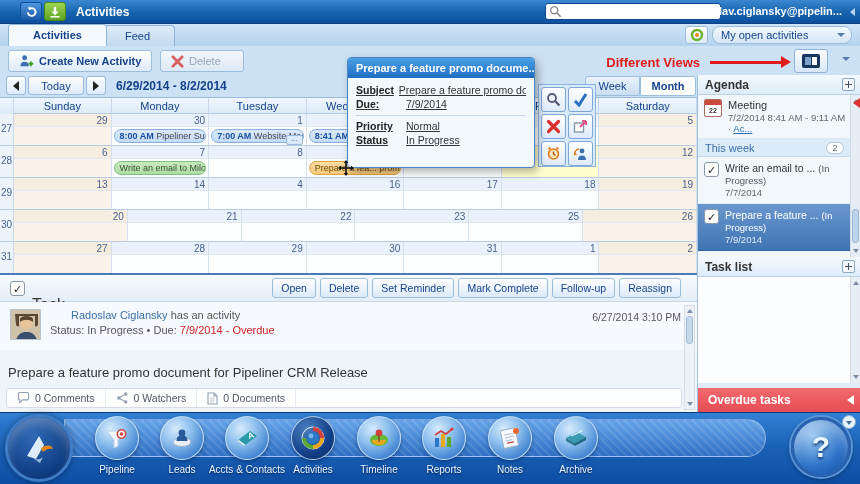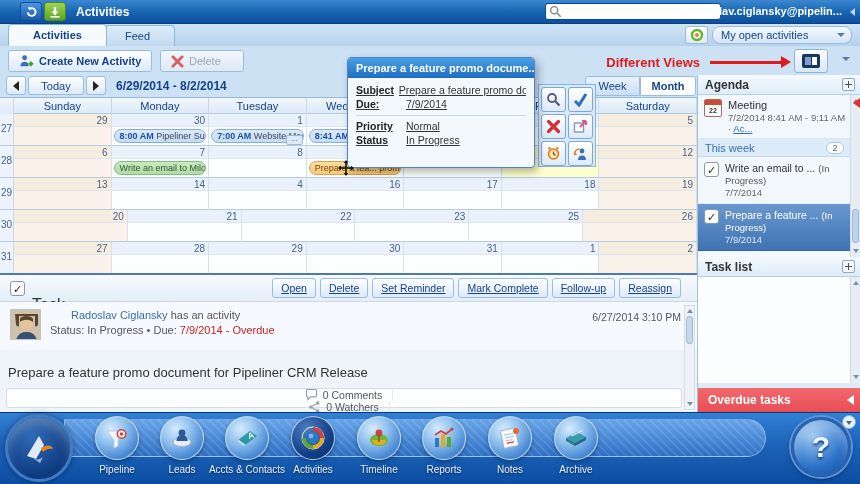--- a/index.html
+++ b/index.html
@@ -180,7 +180,7 @@
     border-bottom:1px solid #c8d8e8; display:flex; align-items:center; padding-left:10px; gap:7px; }
   .tp-title { font-size:16px; color:#333;margin-top:33px; }
   .tp-btns { position:absolute; right:16px; top:3px; display:flex; gap:4px; }
-  .tp-btns .btn { height:20px; padding:0 8px; font-size:10.5px; color:#15428b;text-decoration:underline; }
+  .tp-btns .btn { height:20px; padding:0 8px; font-size:10.5px; color:#15428b; }
   .feed { position:relative; height:48px; padding:7px 14px 0 10px; background:#f6f9fd; }
   .avatar { position:absolute; left:10px; top:7px; width:31px; height:31px; border:1px solid #b8c4d0;
     background:#d8cdb8; overflow:hidden; }

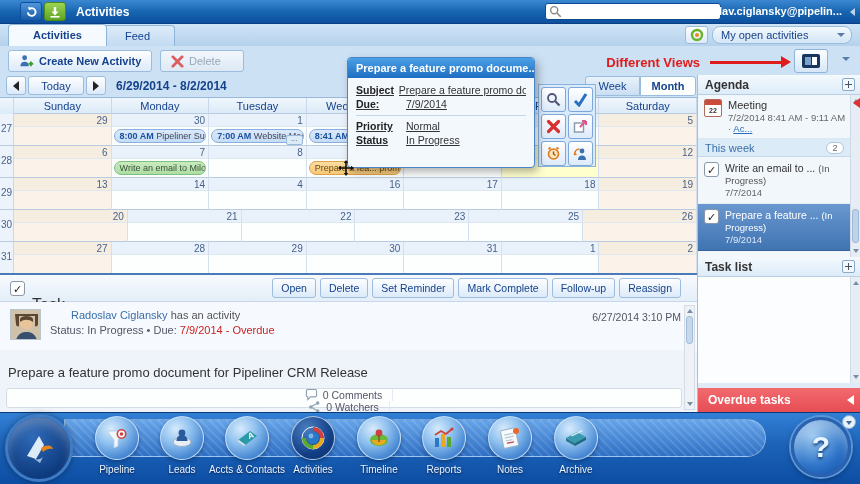--- a/index.html
+++ b/index.html
@@ -191,7 +191,7 @@
   .feed-l2 .od { color:#cc2222; }
   .subject { position:absolute; left:8px; top:90px; font-size:13px; color:#333; }
   .counters { position:absolute; left:6px; top:113px; width:676px; height:20px; background:#fdfefe;
-    border:1px solid #d4dde6; border-radius:3px; display:flex; align-items:center;flex-direction:column; }
+    border:1px solid #d4dde6; border-radius:3px; display:flex; align-items:center; }
   .counter { display:flex; align-items:center; gap:5px; padding:0 10px; height:100%;
     border-right:1px solid #e4ebf2; color:#556; font-size:10.5px; cursor:pointer; }
   .tp-scroll { position:absolute; right:2px; top:30px; bottom:2px; width:11px; background:#eef2f6; border:1px solid #d4dde6; }

